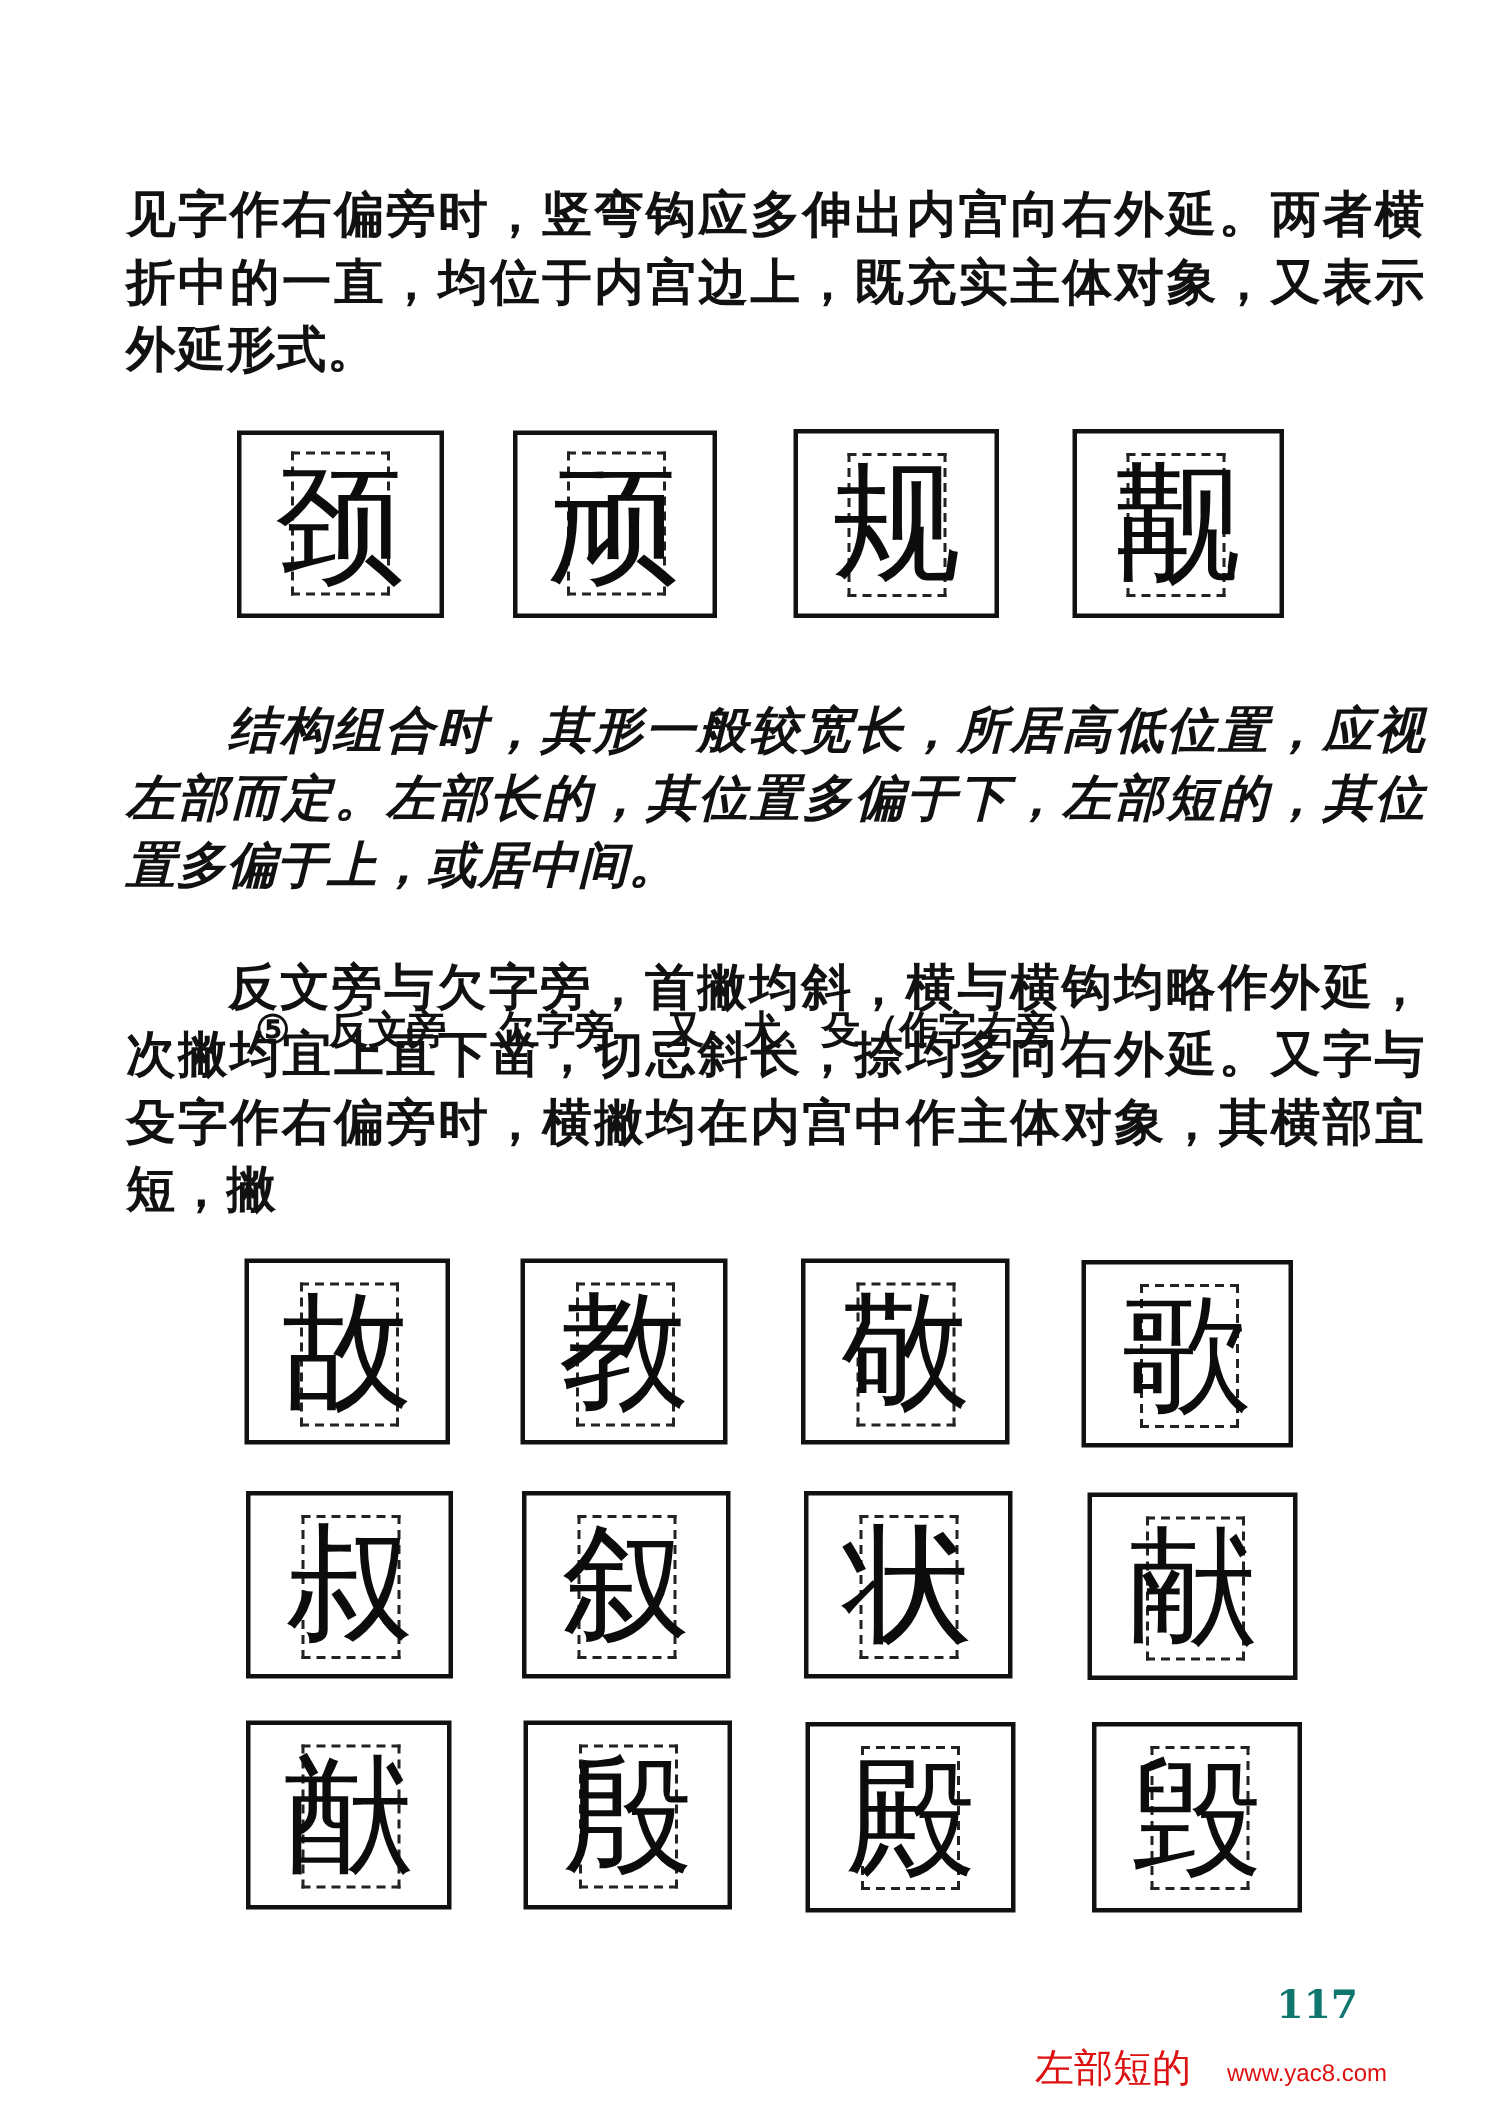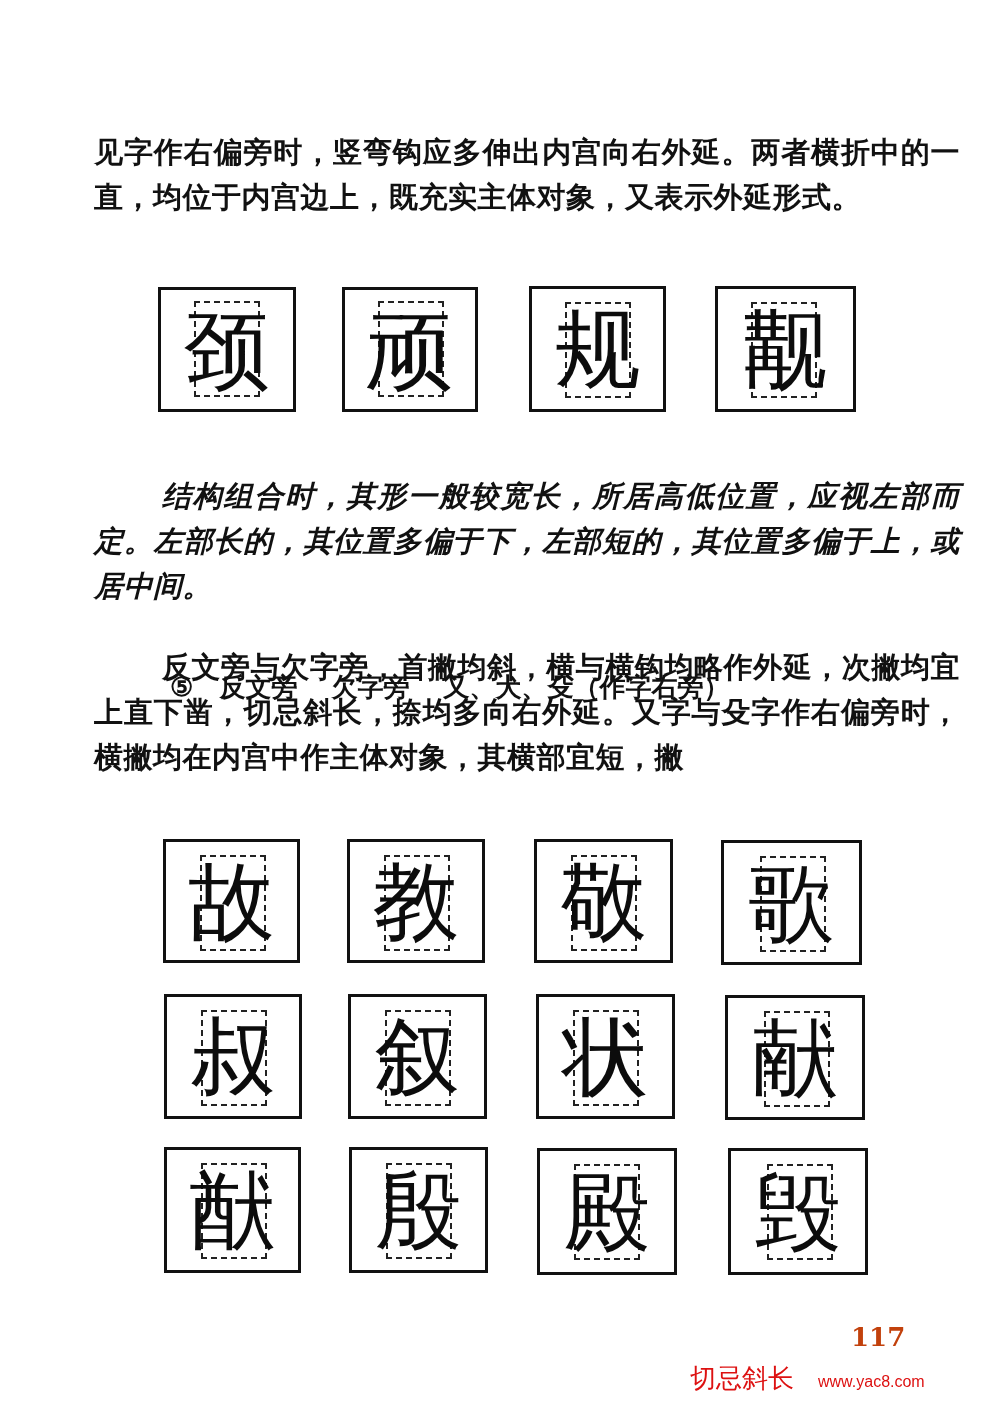--- a/index.html
+++ b/index.html
@@ -16,12 +16,12 @@
       position: absolute;
       left: 78px;
       width: 866px;
-      font-size: 29px;
+      font-size: 33px;
       line-height: 45px;
       font-weight: bold;
       letter-spacing: 0.5px;
       text-align: justify;
-      margin: 16px;
+      margin: 6px;
     }
     .para.indent { text-indent: 68px; }
     .heading {

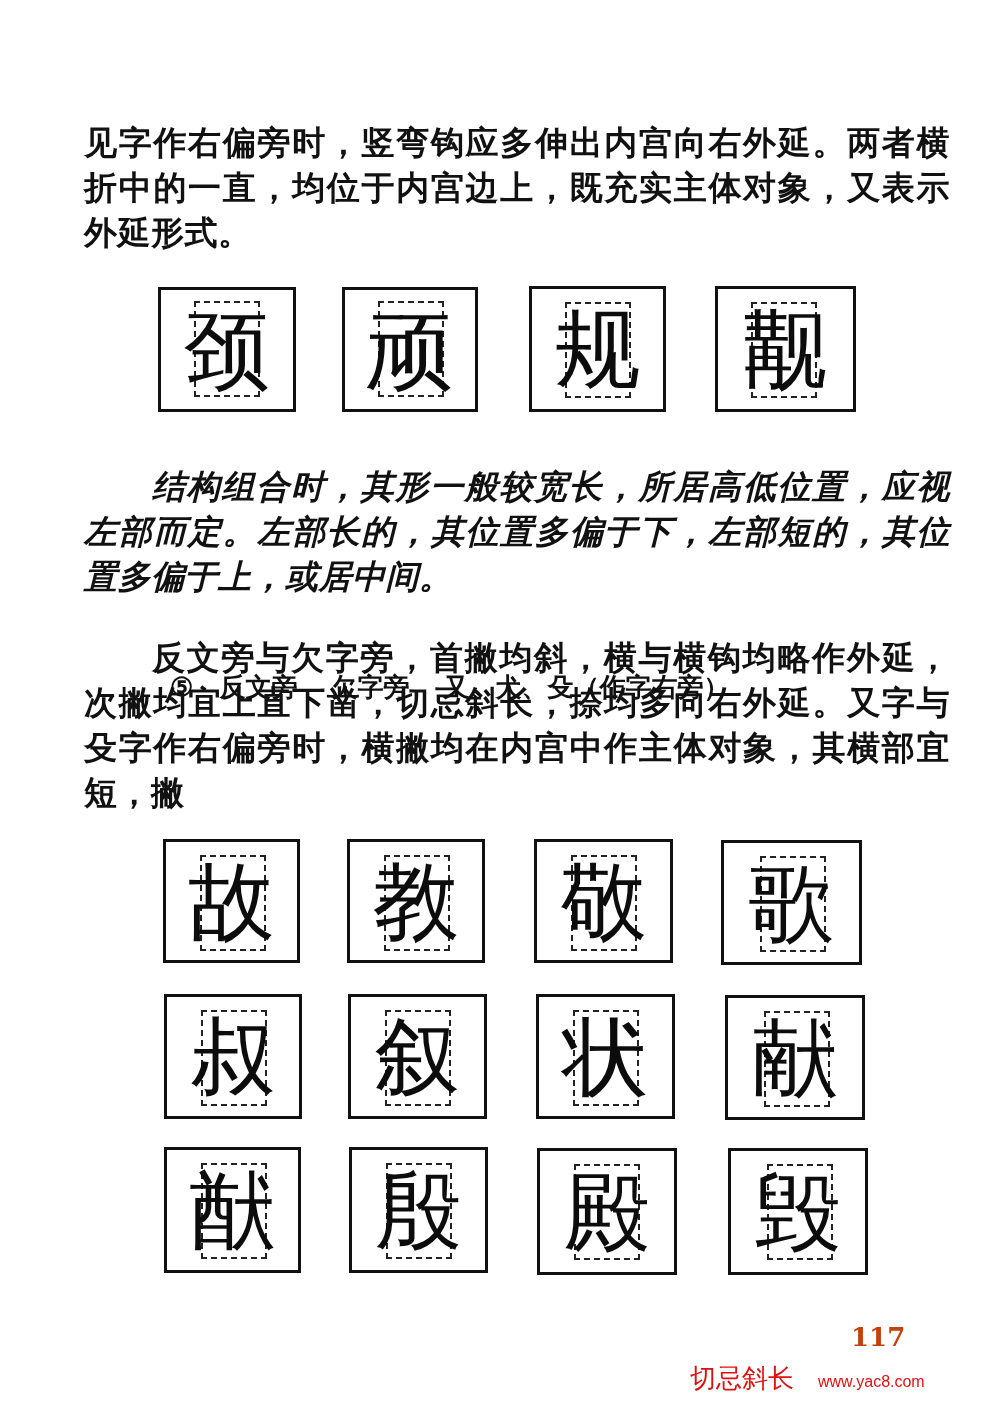--- a/index.html
+++ b/index.html
@@ -77,7 +77,7 @@
       font-size: 26px;
       font-weight: bold;
       font-family: "DejaVu Serif", serif;
-      color: #c2410c;
+      color: #0f766e;
     }
     .watermark {
       position: absolute;

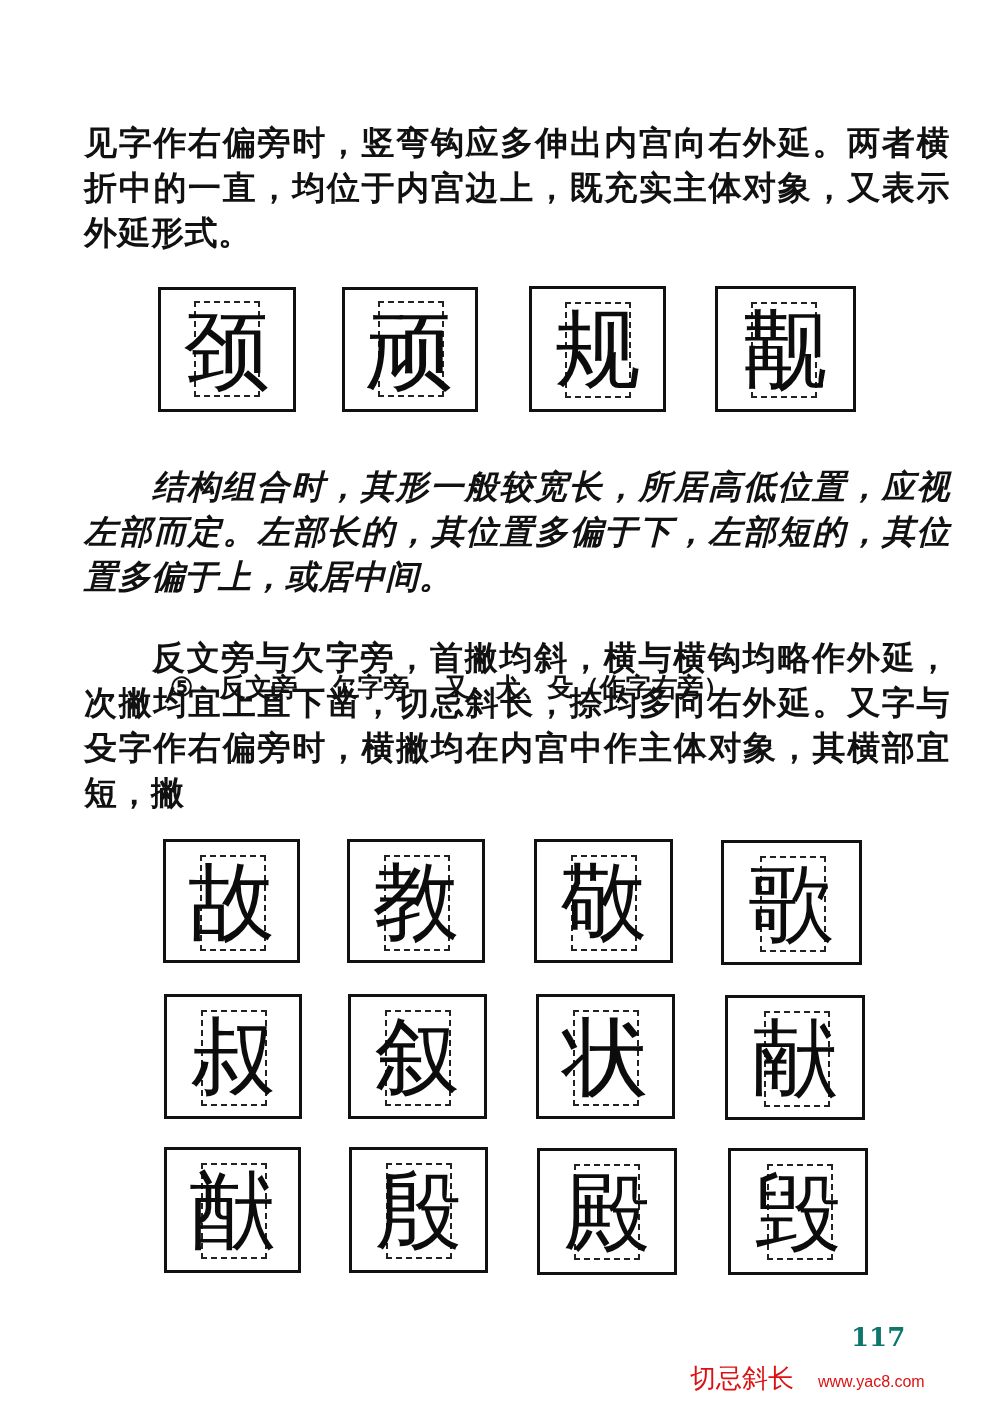--- a/index.html
+++ b/index.html
@@ -182,6 +182,6 @@
 
 <div class="page-number">117</div>
 
-<div class="watermark"><span>切忌斜长</span><span class="url">www.yac8.com</span></div>
+<div class="watermark"><span>左部短的</span><span class="url">www.yac8.com</span></div>
 
 </body></html>

